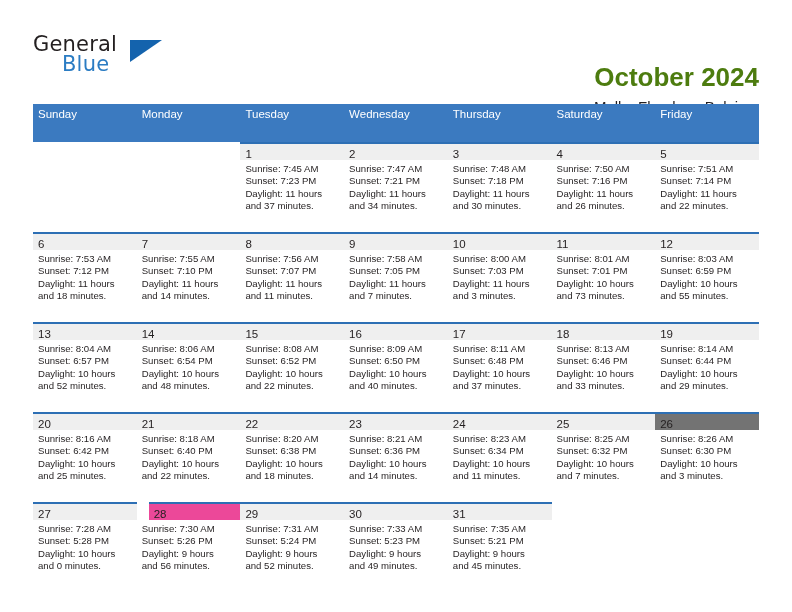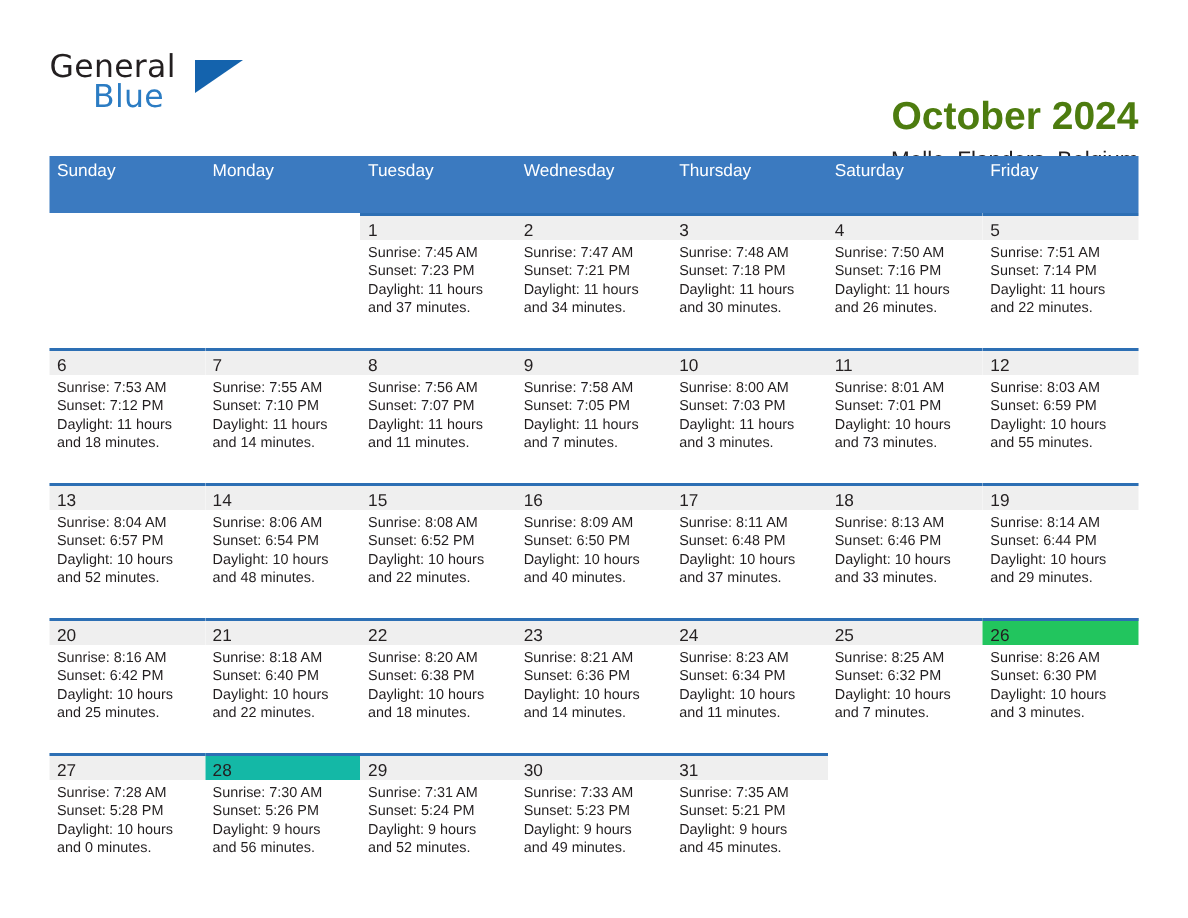--- a/index.html
+++ b/index.html
@@ -419,7 +419,7 @@
             </div>
           </div>
           <div class="day-cell filled">
-            <div class="day-num-band" style="background: #22c55e; border-top-color: rgb(45, 111, 180);"><span class="day-num">26</span></div>
+            <div class="day-num-band" style="background: #737373; border-top-color: rgb(45, 111, 180);"><span class="day-num">26</span></div>
             <div class="day-info">
               <div>Sunrise: 8:26 AM</div>
               <div>Sunset: 6:30 PM</div>

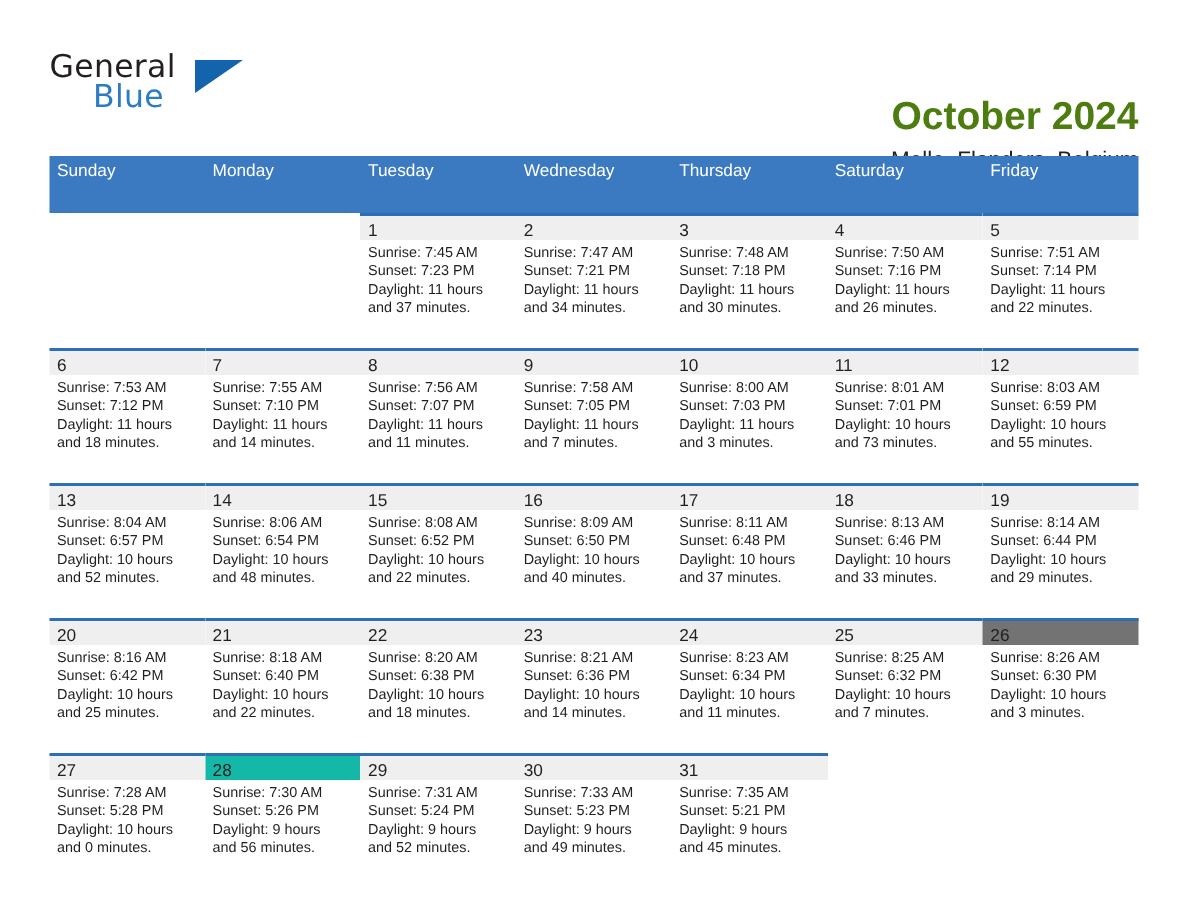--- a/index.html
+++ b/index.html
@@ -439,7 +439,7 @@
             </div>
           </div>
           <div class="day-cell filled">
-            <div class="day-num-band" style="background: #14b8a6; border-top-color: rgb(45, 111, 180);"><span class="day-num">28</span></div>
+            <div class="day-num-band" style="background: #ec4899; border-top-color: rgb(45, 111, 180); margin-left: 12px;"><span class="day-num">28</span></div>
             <div class="day-info">
               <div>Sunrise: 7:30 AM</div>
               <div>Sunset: 5:26 PM</div>

